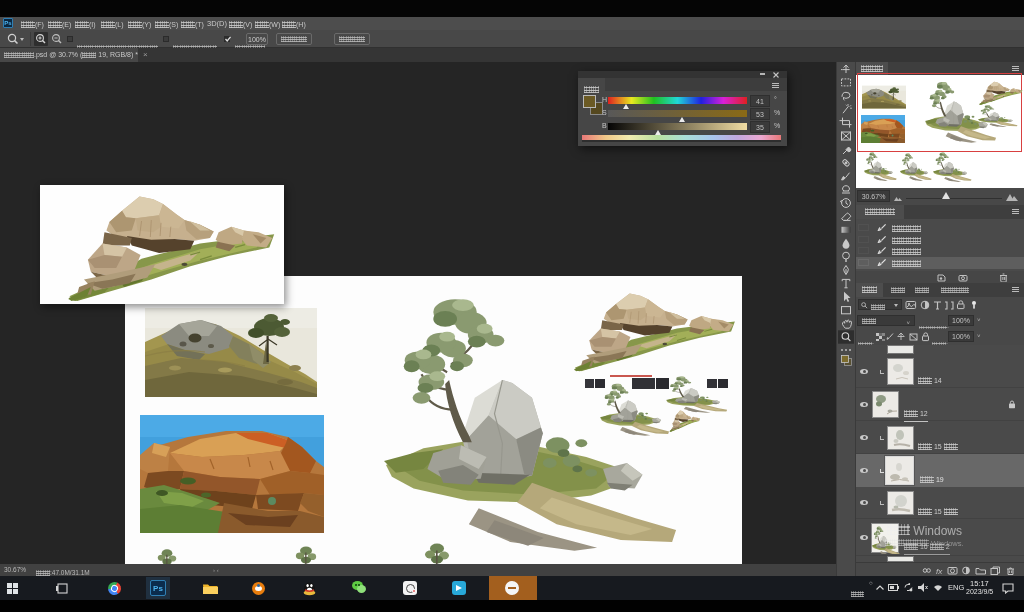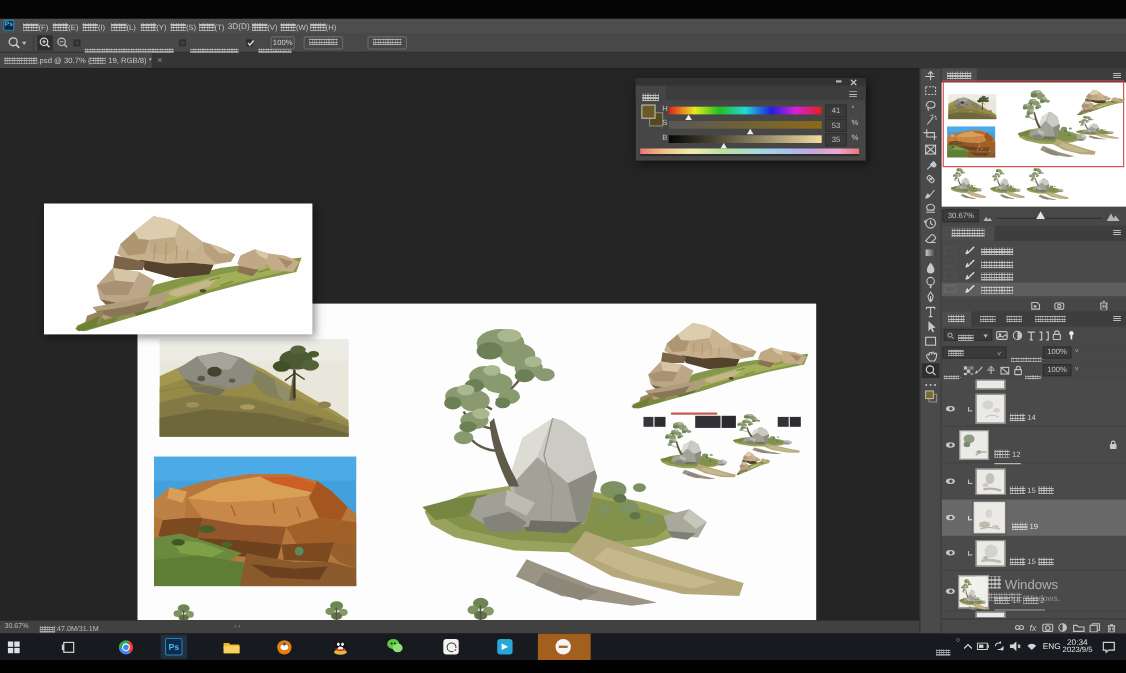--- a/index.html
+++ b/index.html
@@ -716,7 +716,7 @@
         <path d="M5 8 L1 4 a5.6 5.6 0 0 1 8 0 z" fill="#d5d5d5"></path>
       </svg>
  <span class="abs" style="left:948px;top:7px;color:#e2e2e2;font-size:7.5px">ENG</span>
- <span class="abs" style="left:970px;top:3px;color:#e2e2e2;font-size:7.5px">20:34</span>
+ <span class="abs" style="left:970px;top:3px;color:#e2e2e2;font-size:7.5px">15:17</span>
  <span class="abs" style="left:966px;top:12px;color:#e2e2e2;font-size:7px">2023/9/5</span>
  <svg class="abs" style="left:1002px;top:7px" width="12" height="11" viewBox="0 0 12 11">
         <path d="M1 1 h10 v7 h-5 l-2.4 2 v-2 h-2.6 z" fill="none" stroke="#d5d5d5" stroke-width="1.1"></path>

